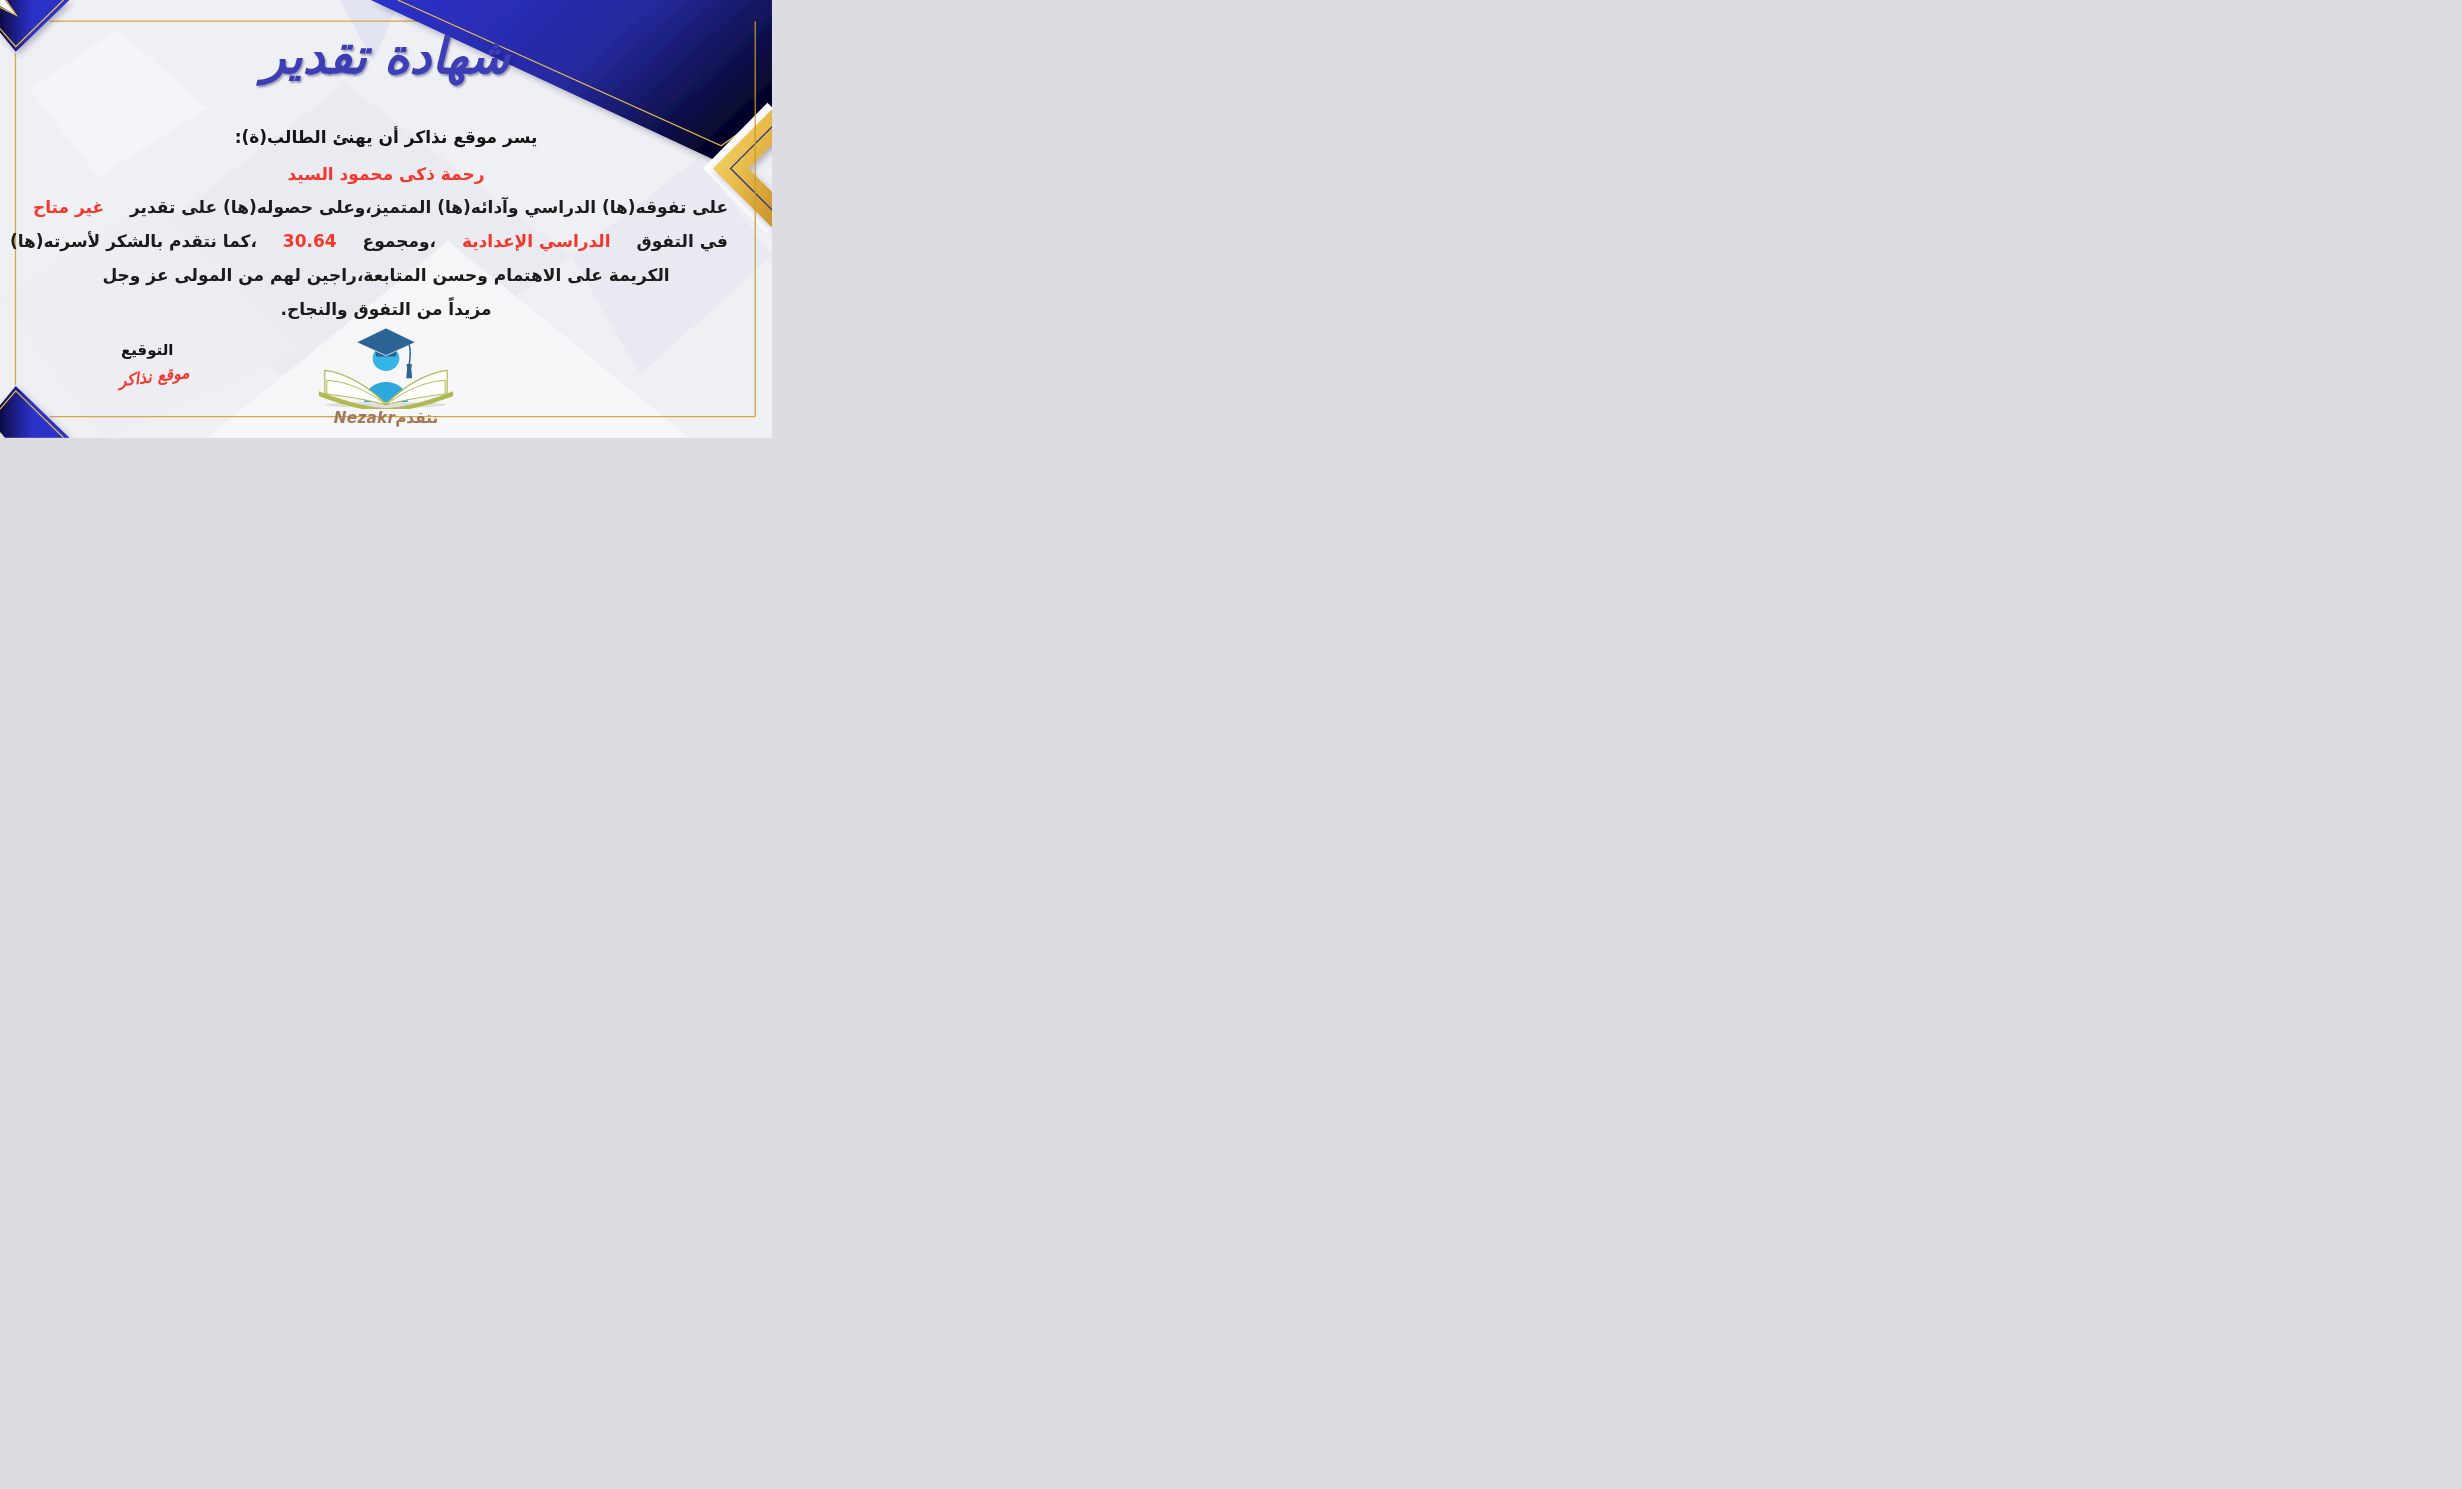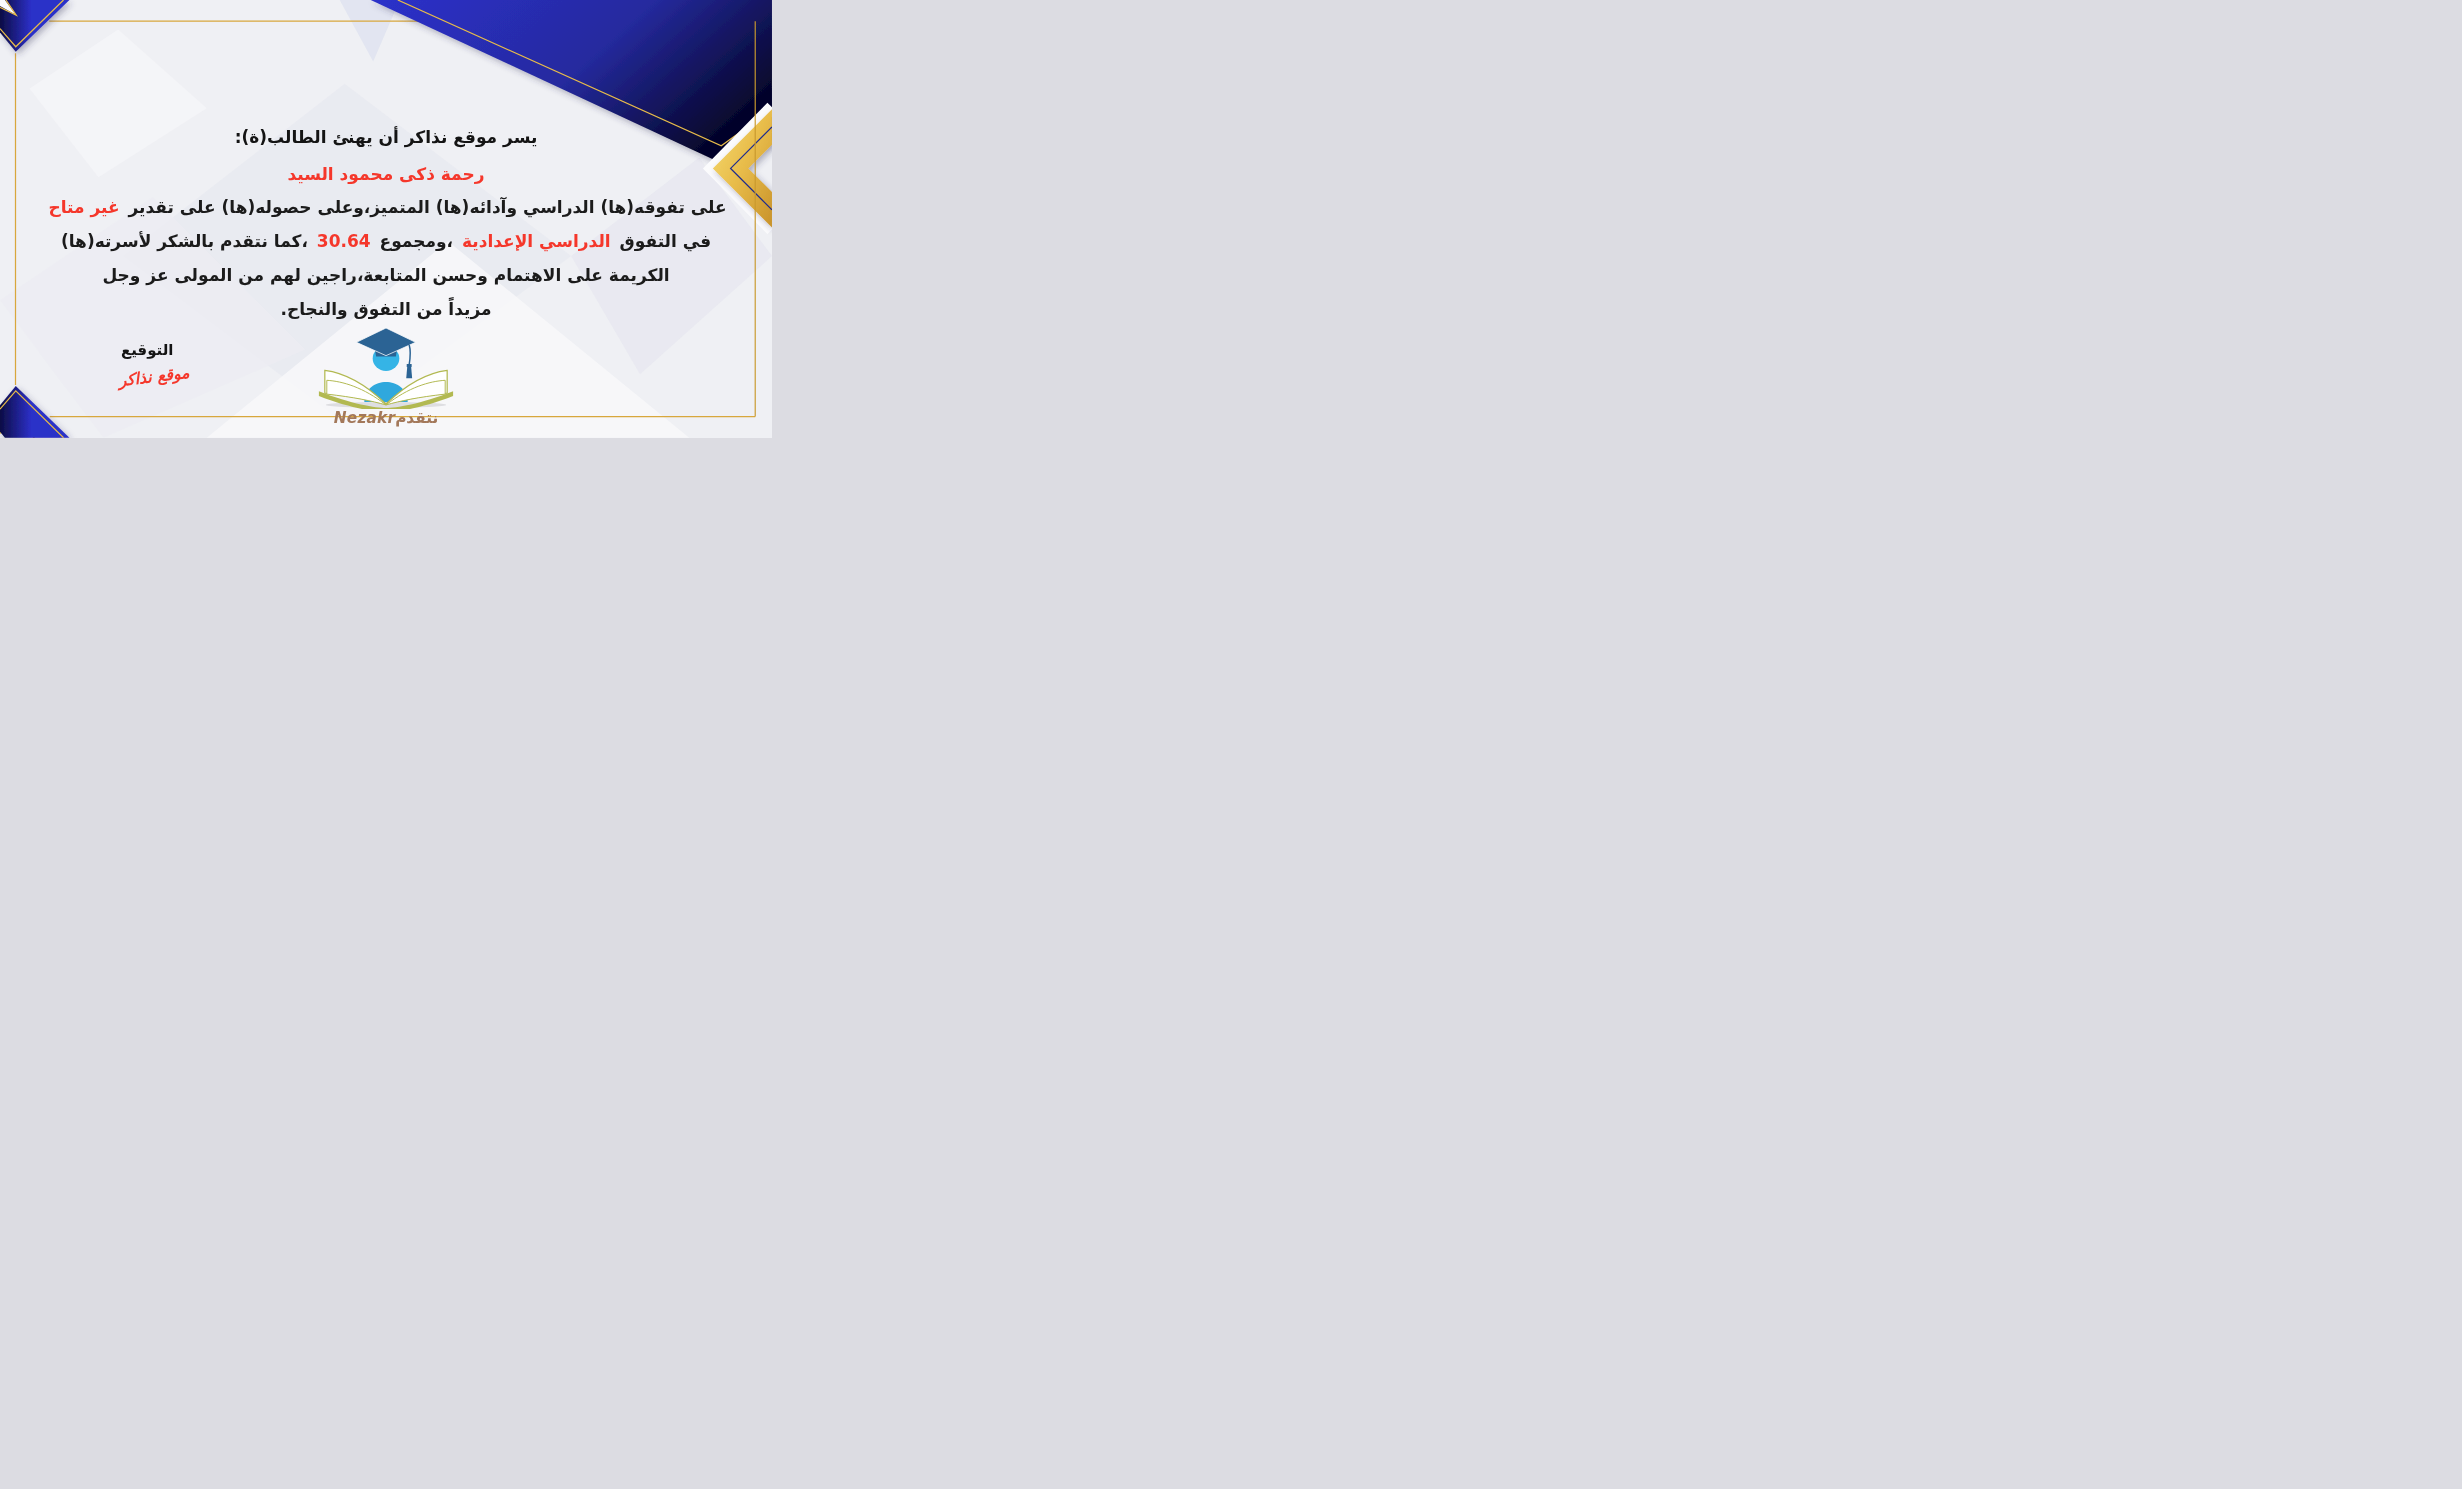--- a/index.html
+++ b/index.html
@@ -104,6 +104,7 @@
     <line x1="1534" y1="43" x2="1534" y2="846" stroke="#c9992e" stroke-width="2.5" opacity="0.95"></line>
   </svg>
 
+  <div class="abs centerline title">شهادة تقدير</div>
 
   <div class="abs centerline intro">يسر موقع نذاكر أن يهنئ الطالب(ة):</div>
 

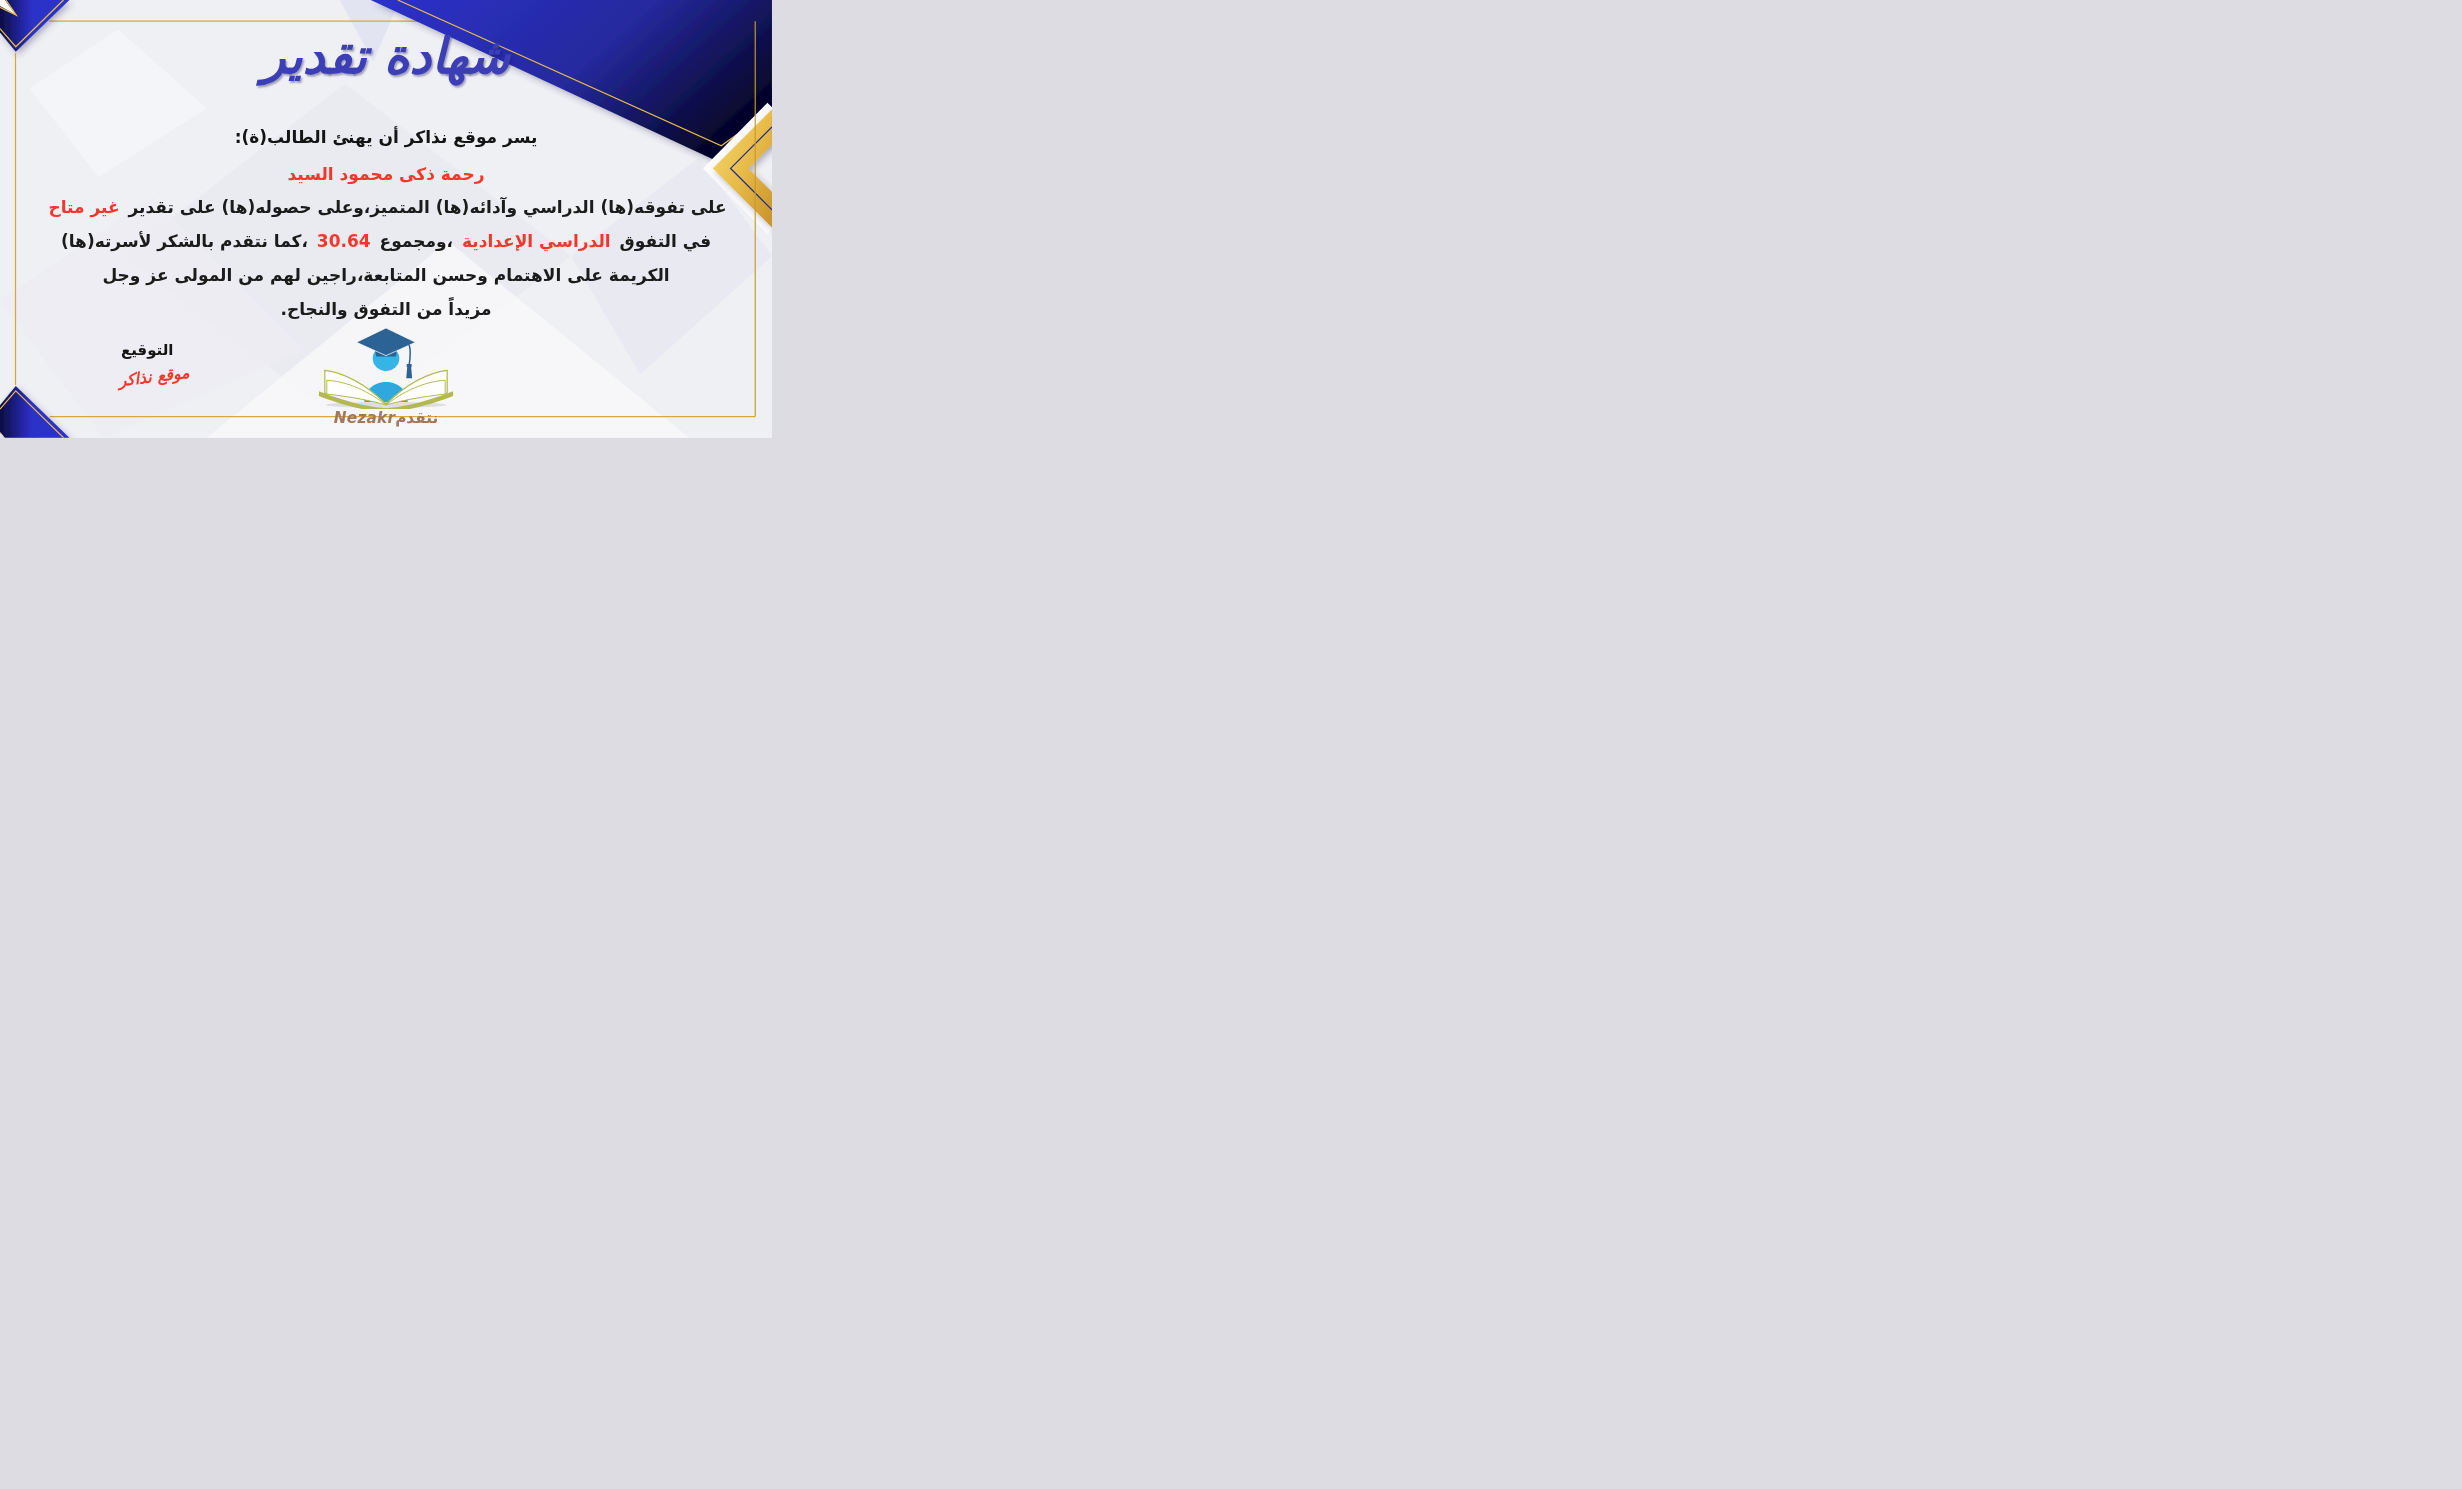--- a/index.html
+++ b/index.html
@@ -20,7 +20,7 @@
   .bodytext{top:190px; left:44px; right:44px; position:absolute; direction:rtl;}
   .bline{height:34px; line-height:34px; text-align:center; font-size:17px; font-weight:bold; color:#1b1b1b; white-space:nowrap;}
   .red{color:#f5372b;}
-  .slot{margin:0 3px;}
+  .slot{margin:0 20px;}
   .sig-label{left:121px; top:338px; font-size:15px; line-height:24.6px; font-weight:bold; color:#141414; direction:rtl;}
   .sig-script{
     left:105px; top:366px; width:98px; text-align:center;

